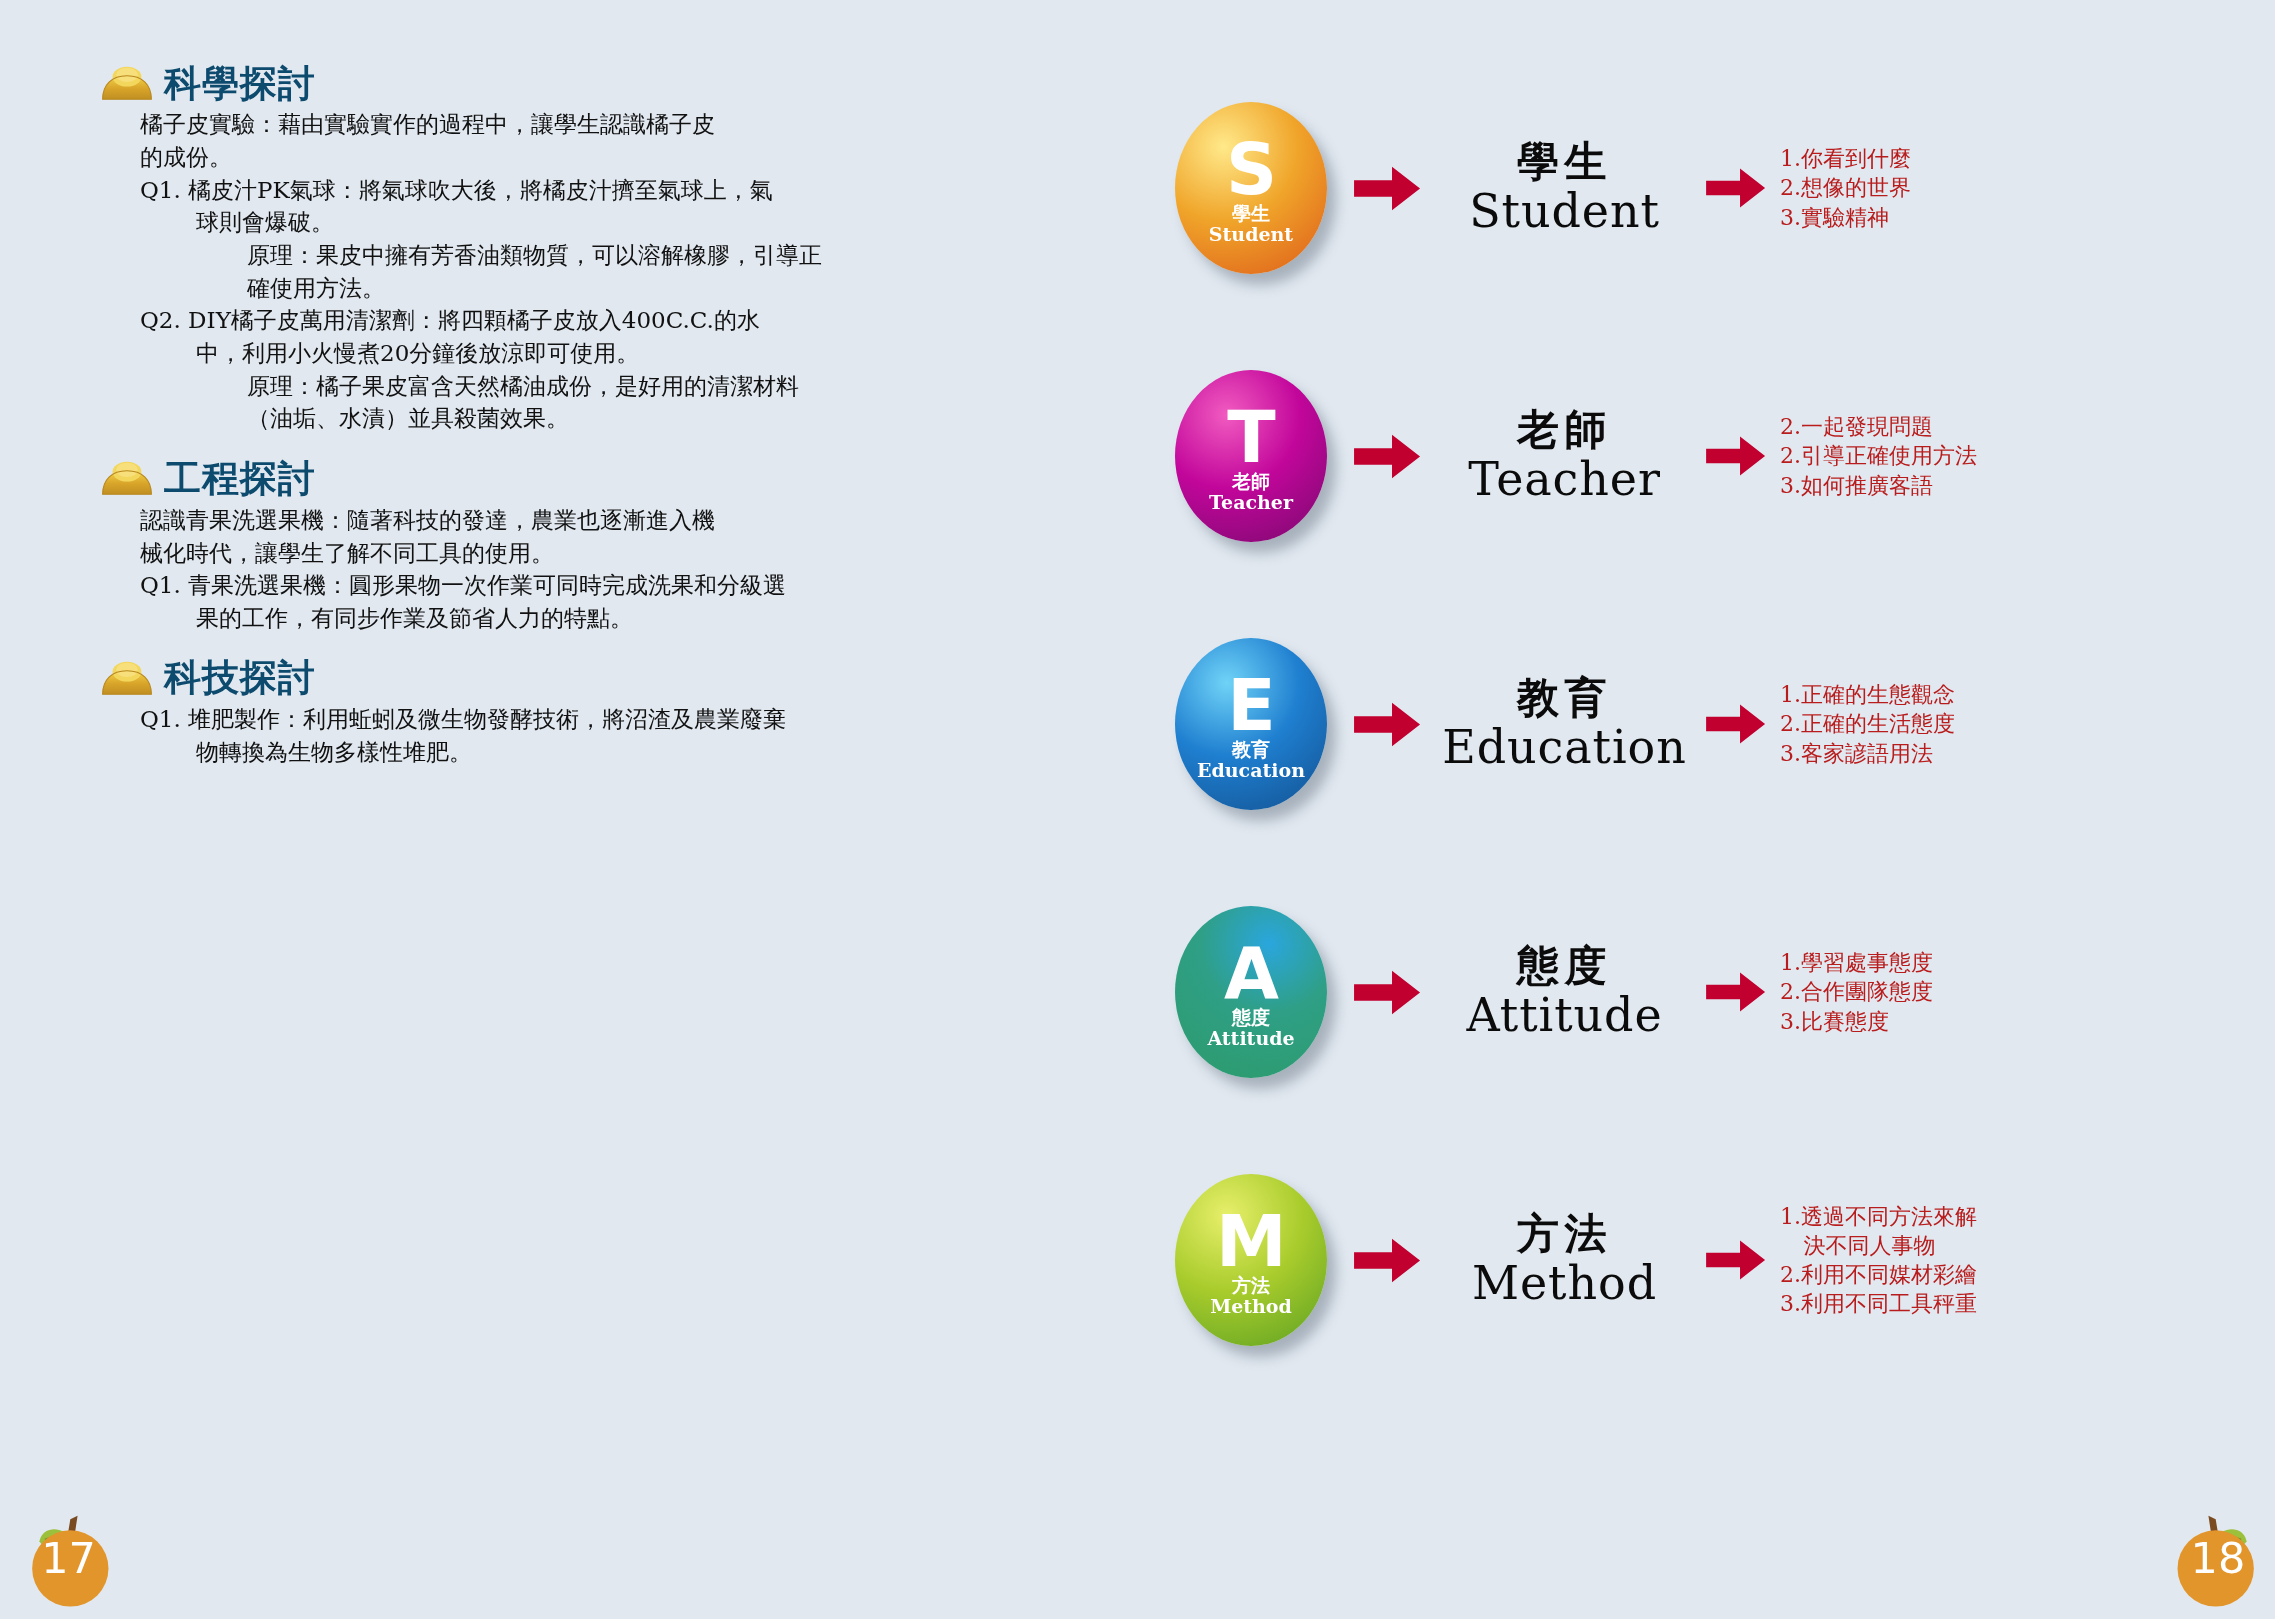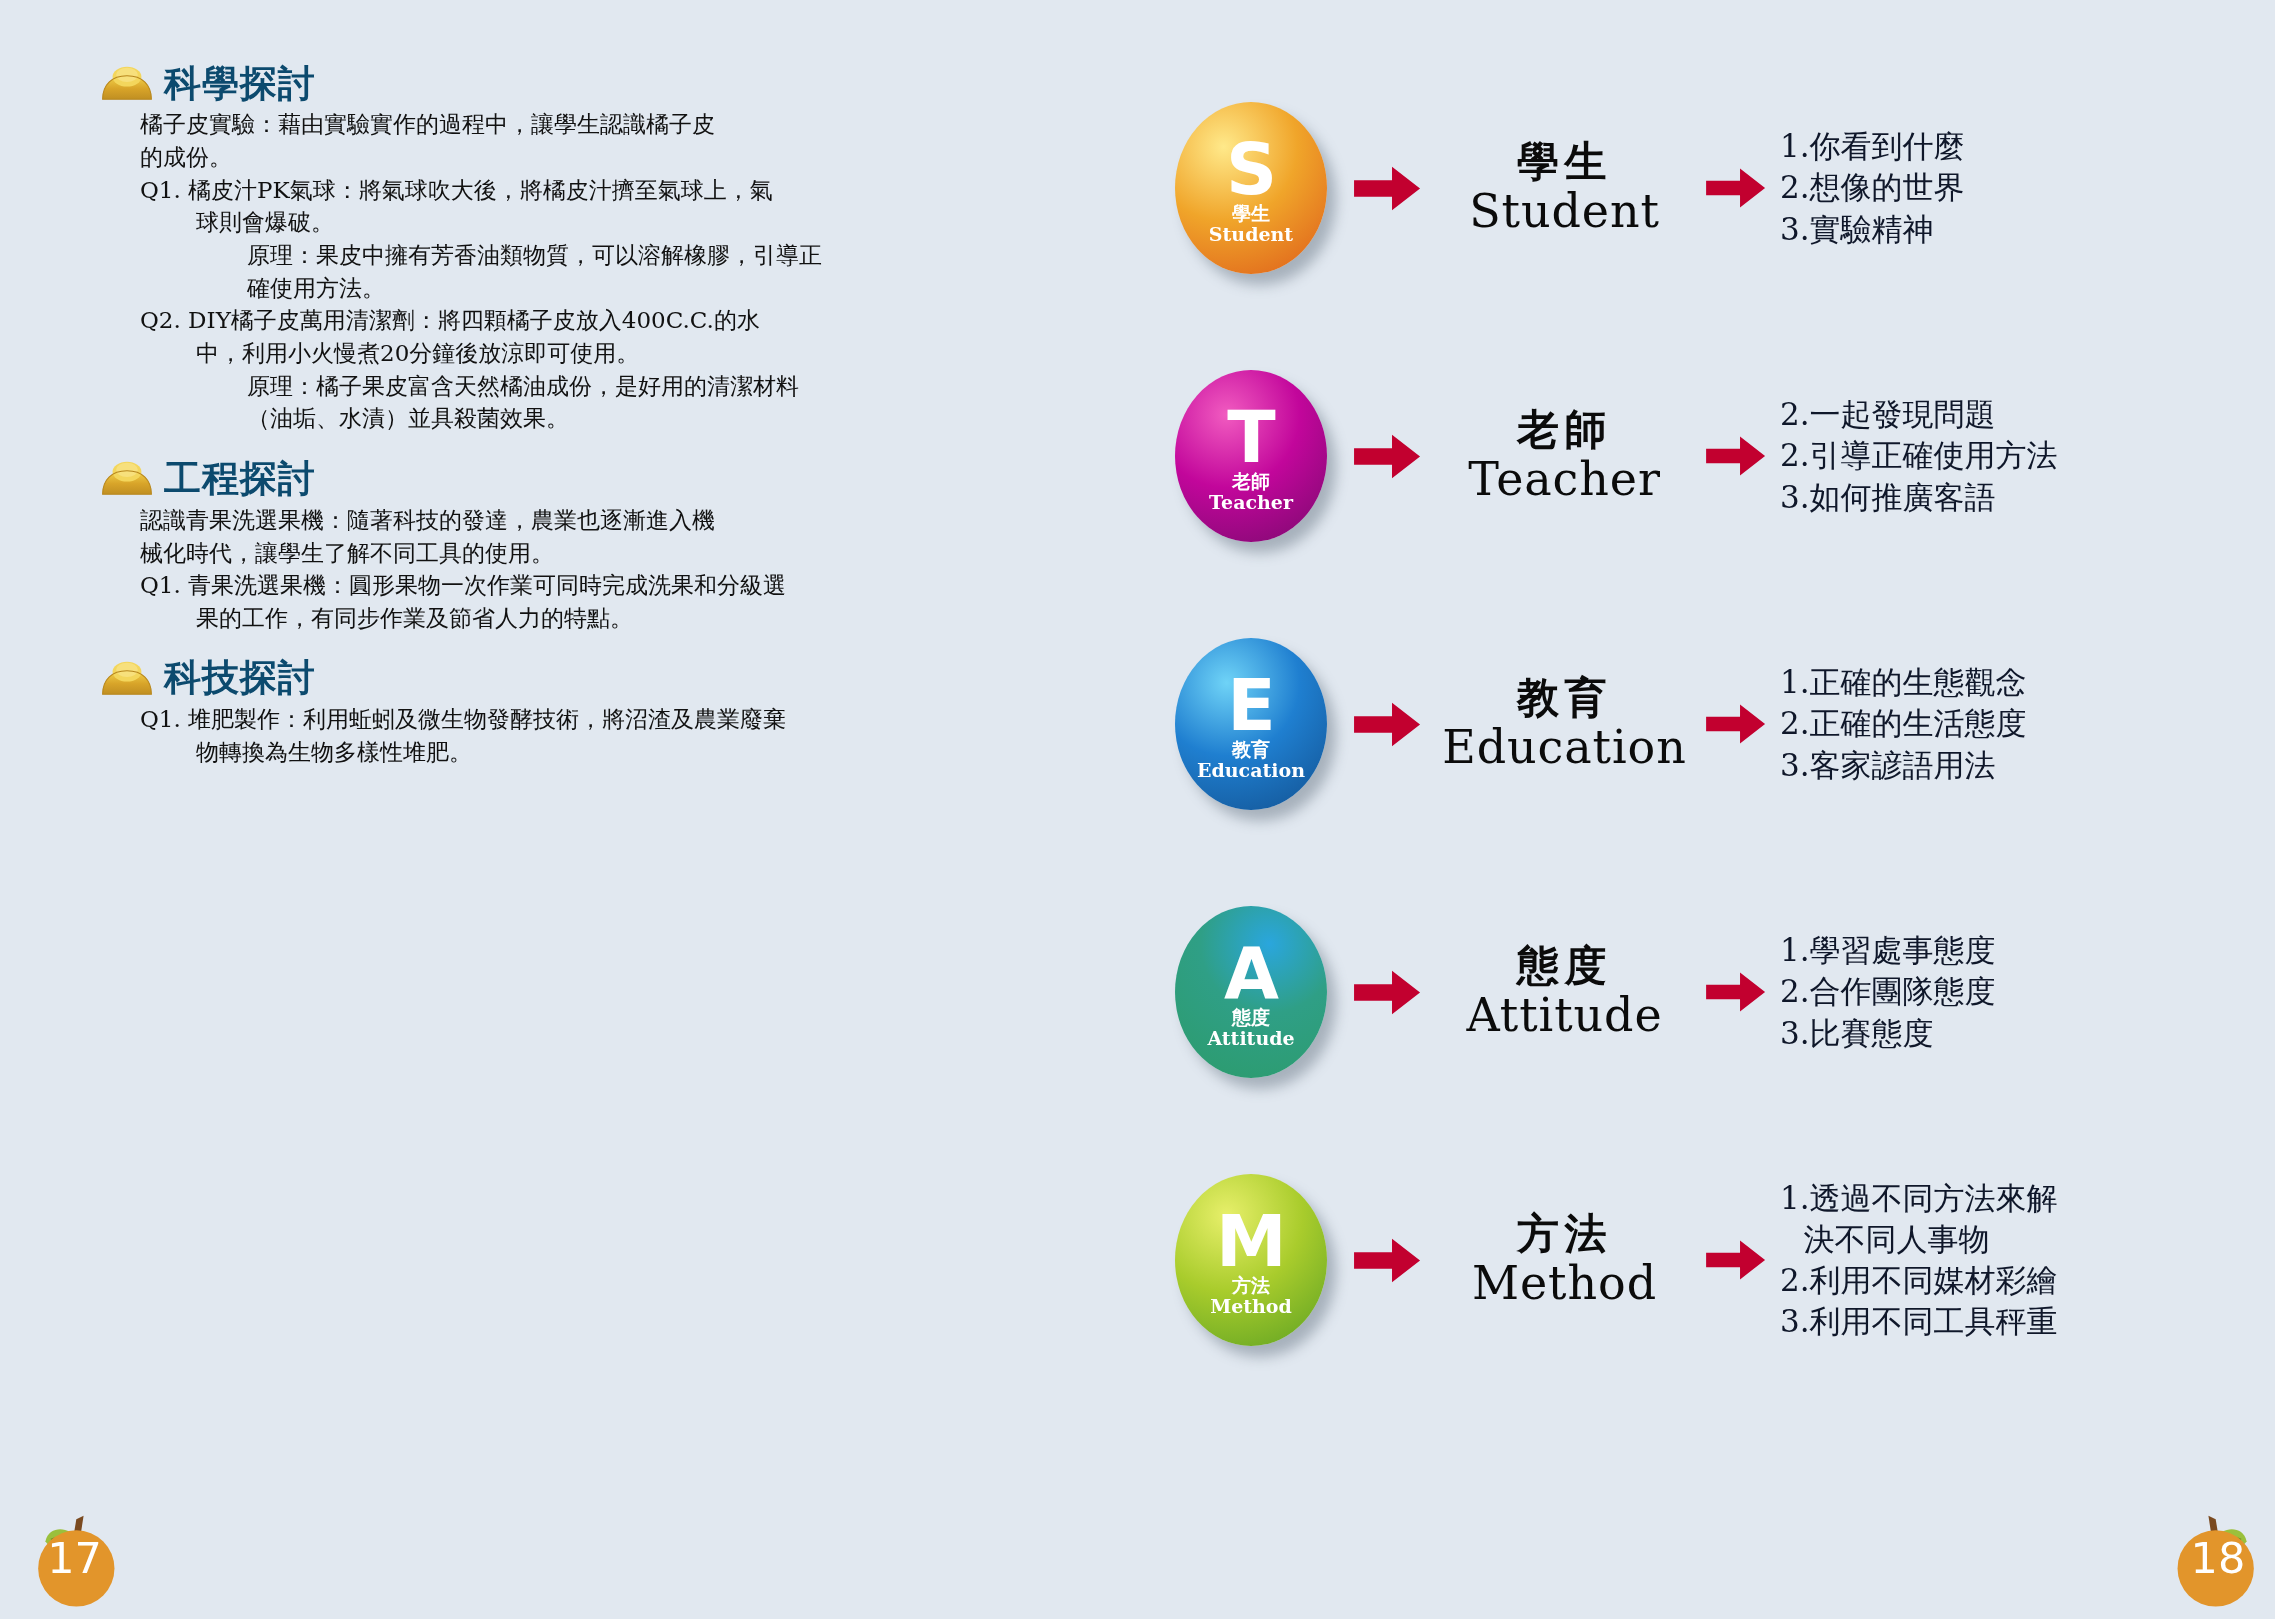--- a/index.html
+++ b/index.html
@@ -114,7 +114,7 @@
     flex:1 1 auto;padding-left:9px;
   }
   .bullets div{
-    font-size:31px;line-height:1.33;color:#0f172a;white-space:nowrap;
+    font-size:22px;line-height:1.33;color:#b91c1c;white-space:nowrap;
   }
   .bullets div.cont{padding-left:23.5px;}
 

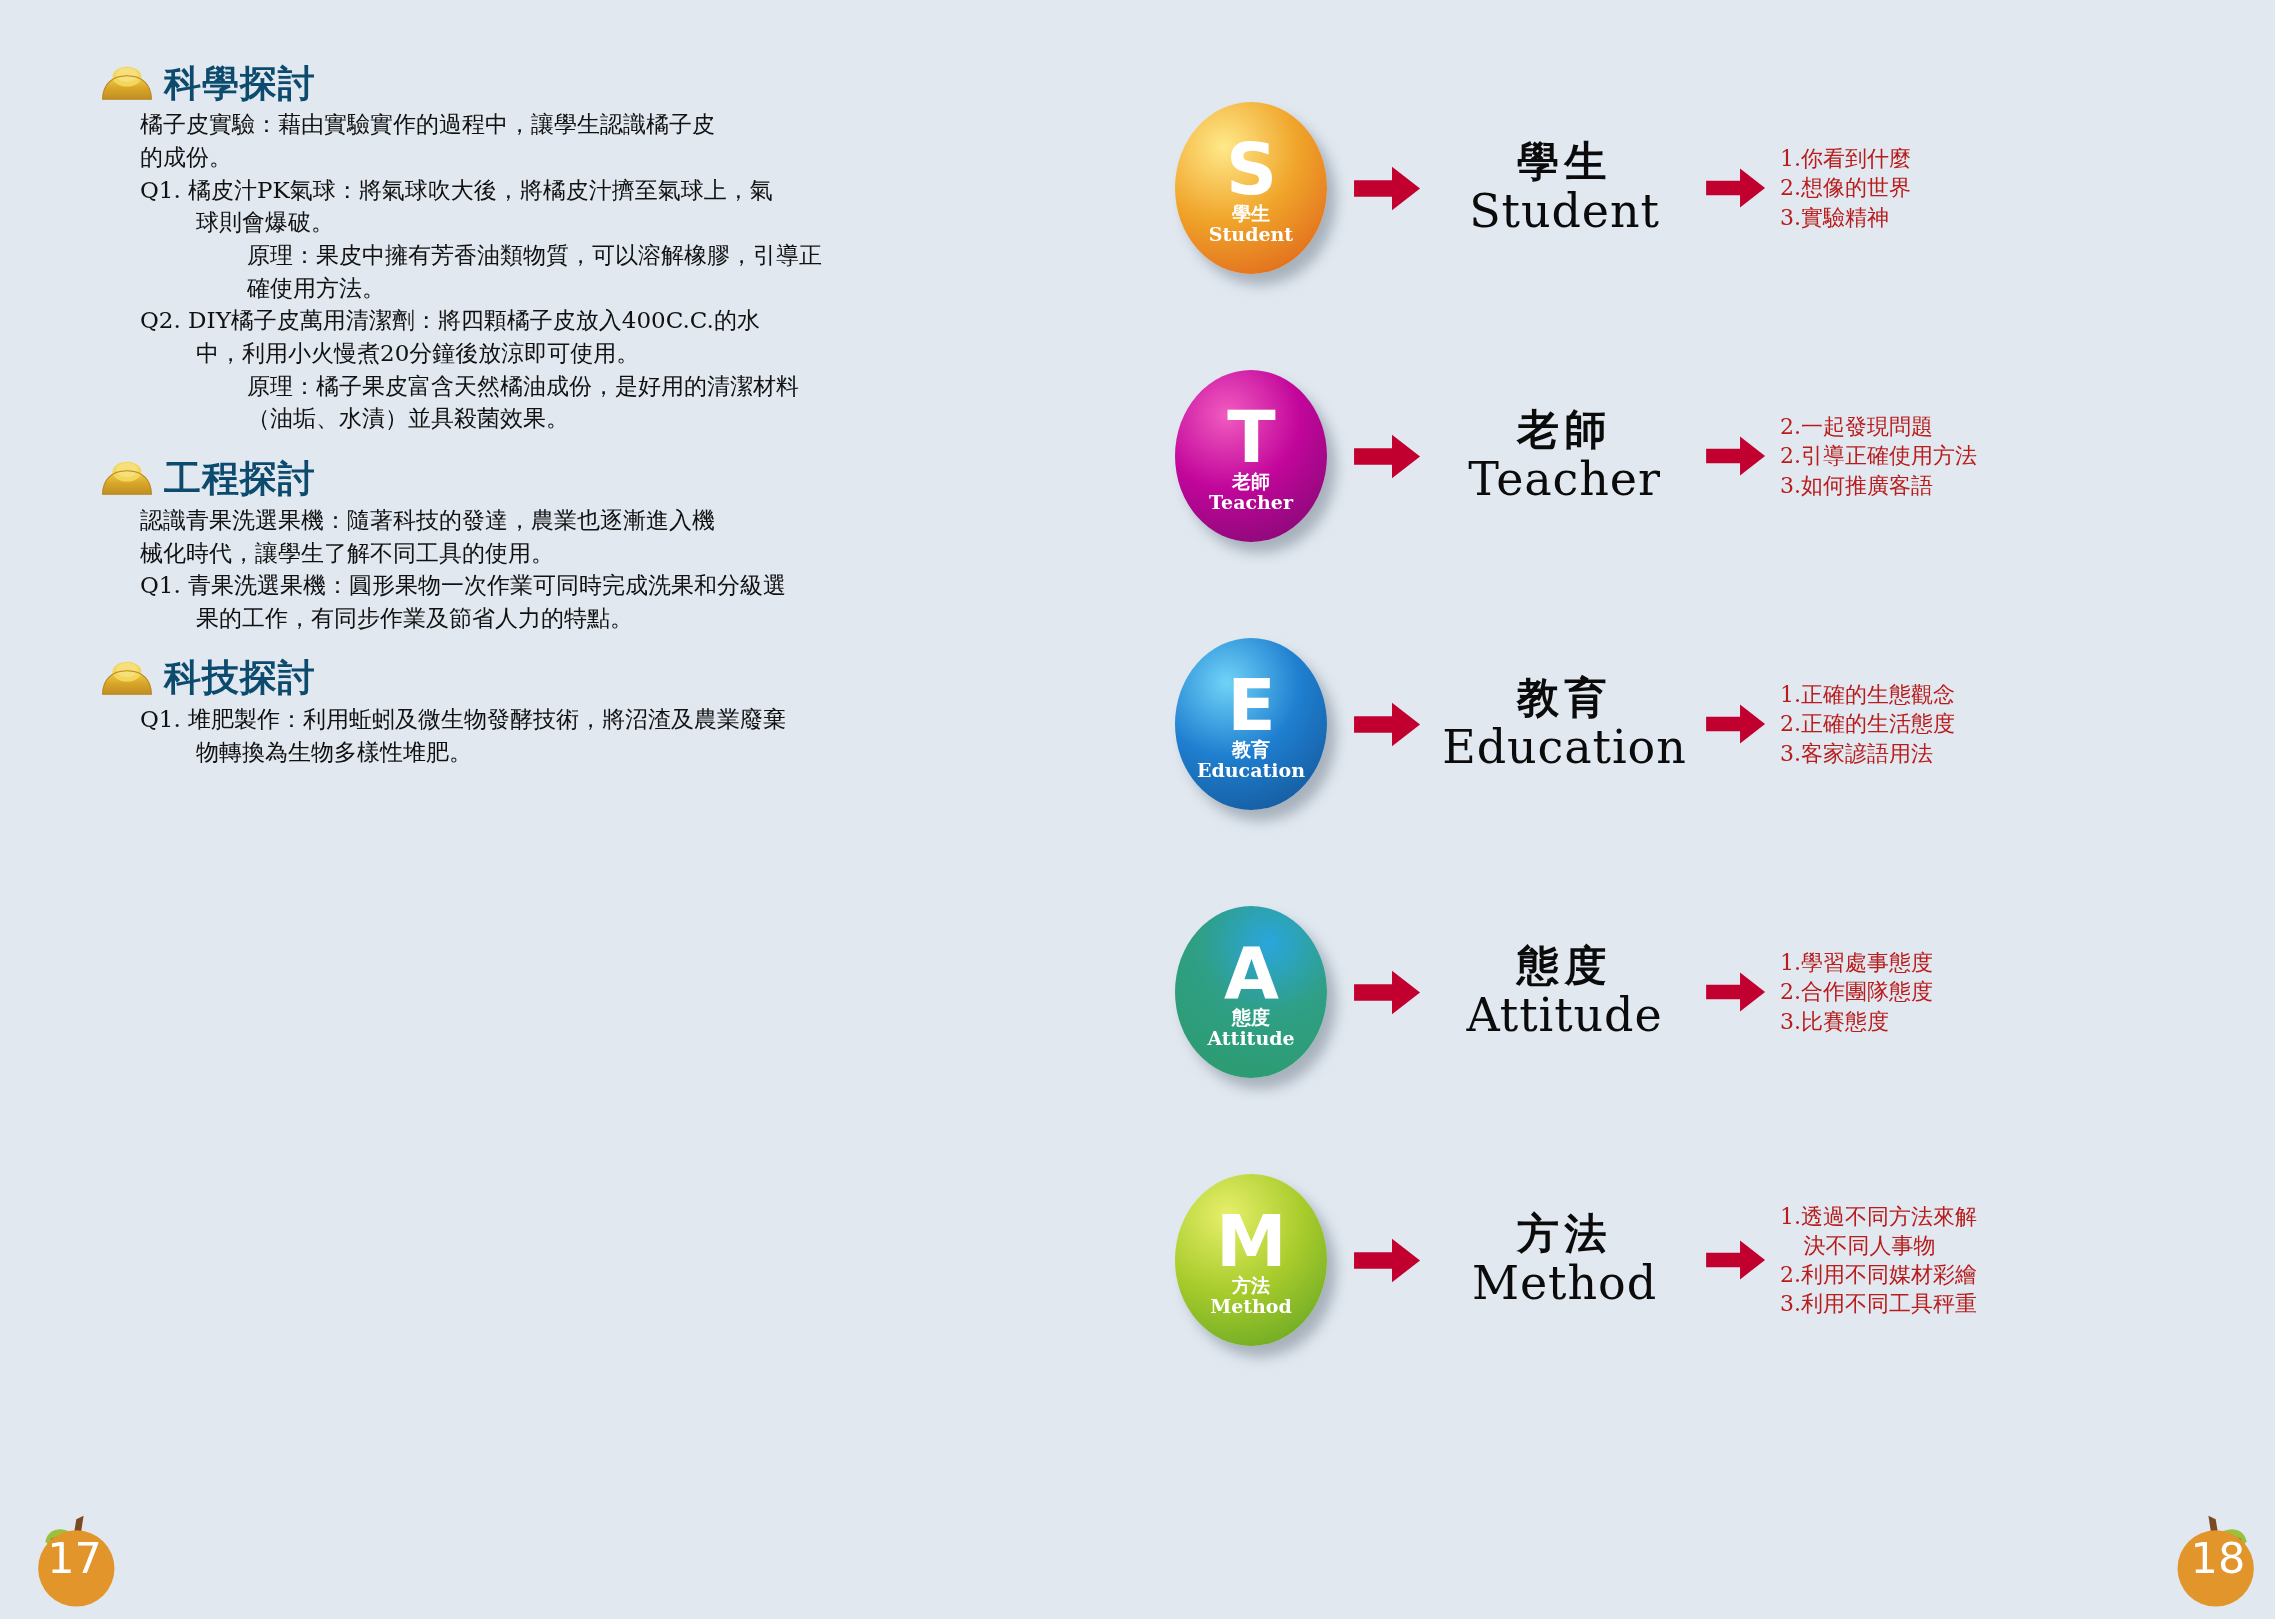--- a/index.html
+++ b/index.html
@@ -122,7 +122,7 @@
   .pagenum{
     position:absolute;bottom:7.2px;width:109px;height:109px;
   }
-  .pagenum.left{left:20px;}
+  .pagenum.left{left:14px;}
   .pagenum.right{right:3.6px;}
   .pagenum .num{
     position:absolute;left:0;right:0;top:50%;transform:translateY(-46%);

